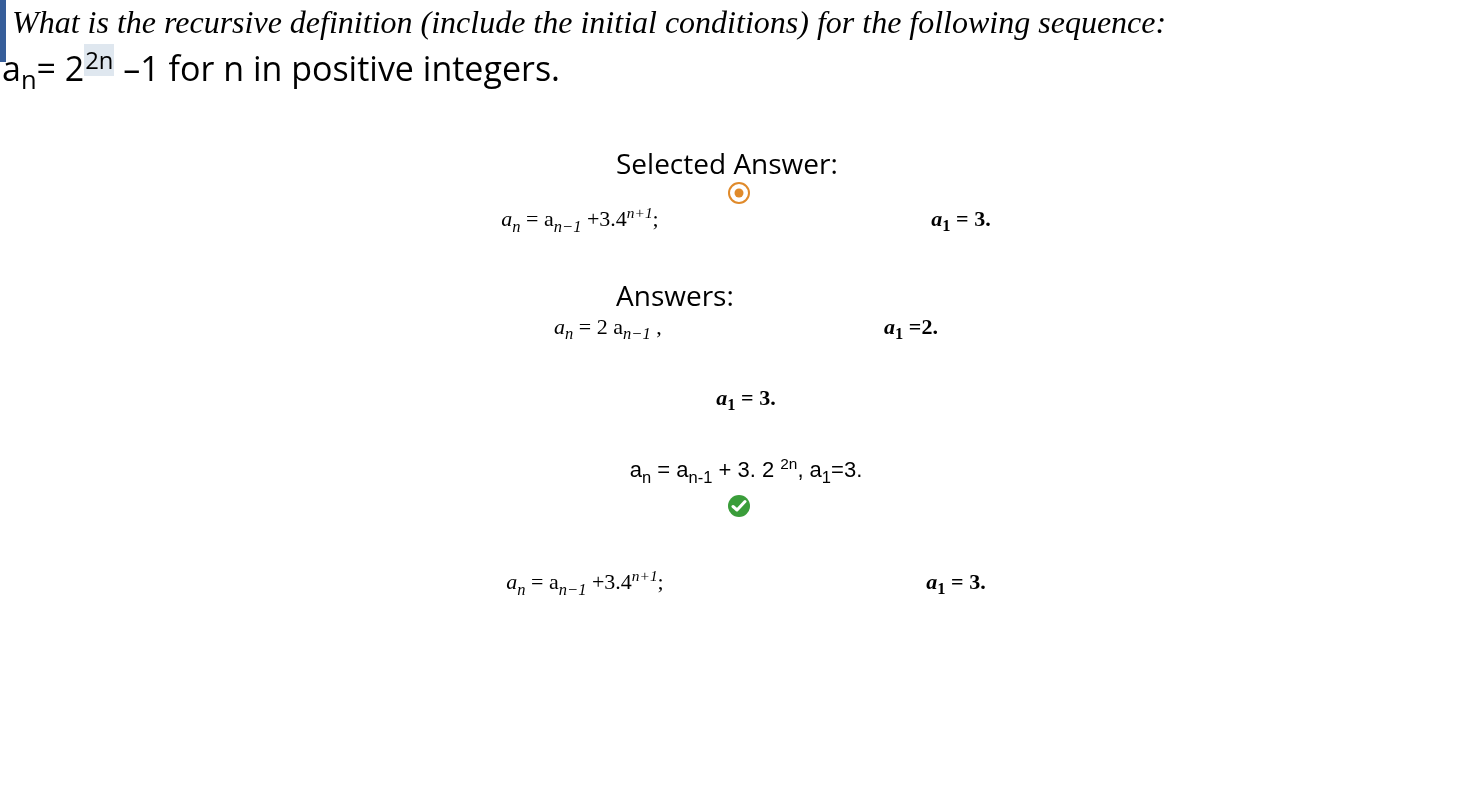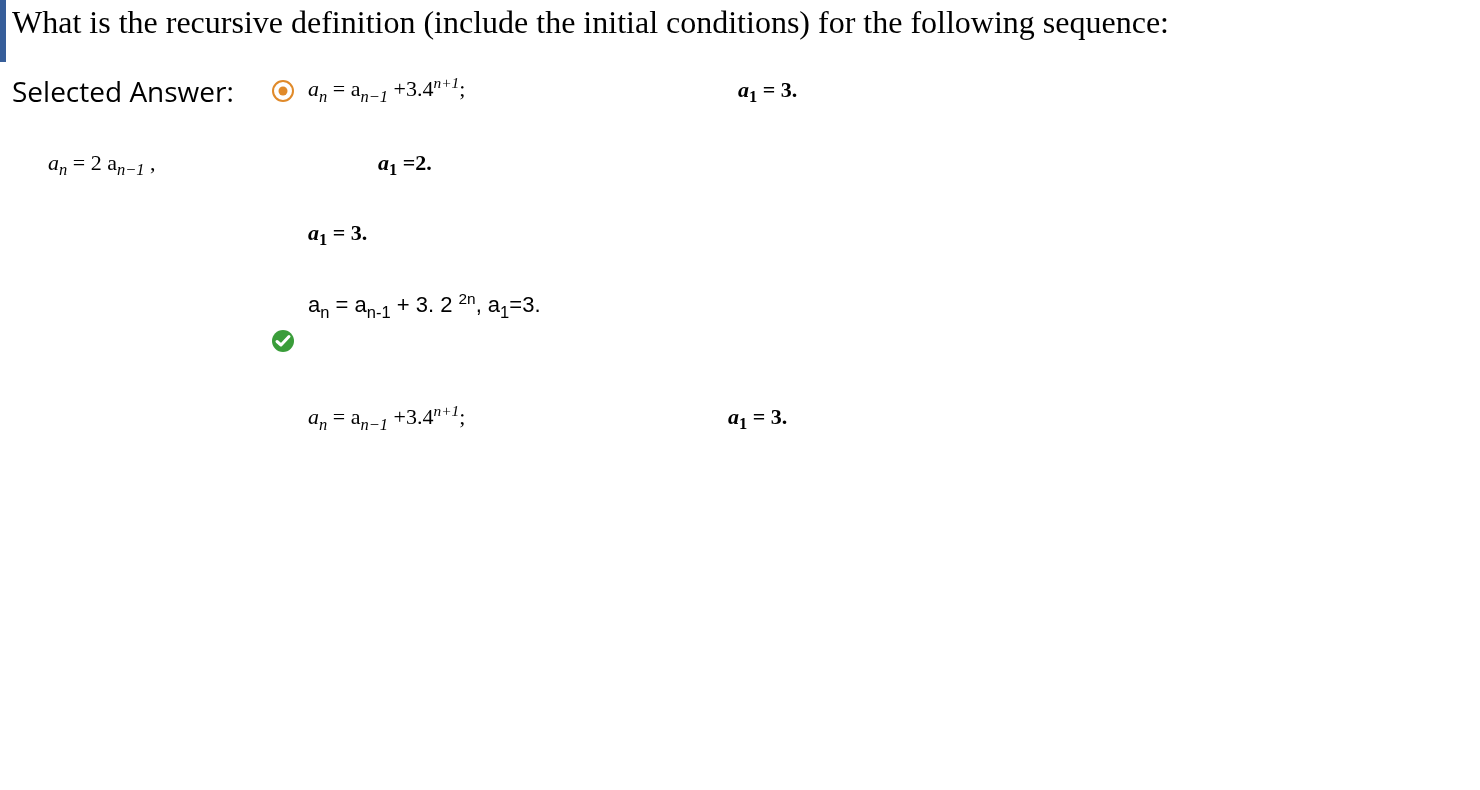--- a/index.html
+++ b/index.html
@@ -28,7 +28,7 @@
     font-family: Georgia, "Times New Roman", serif;
     font-size: 32px;
     line-height: 1.3;
-    margin-bottom: 28px;
+    font-style: italic;
   }
   .formula-line {
     font-size: 34px;

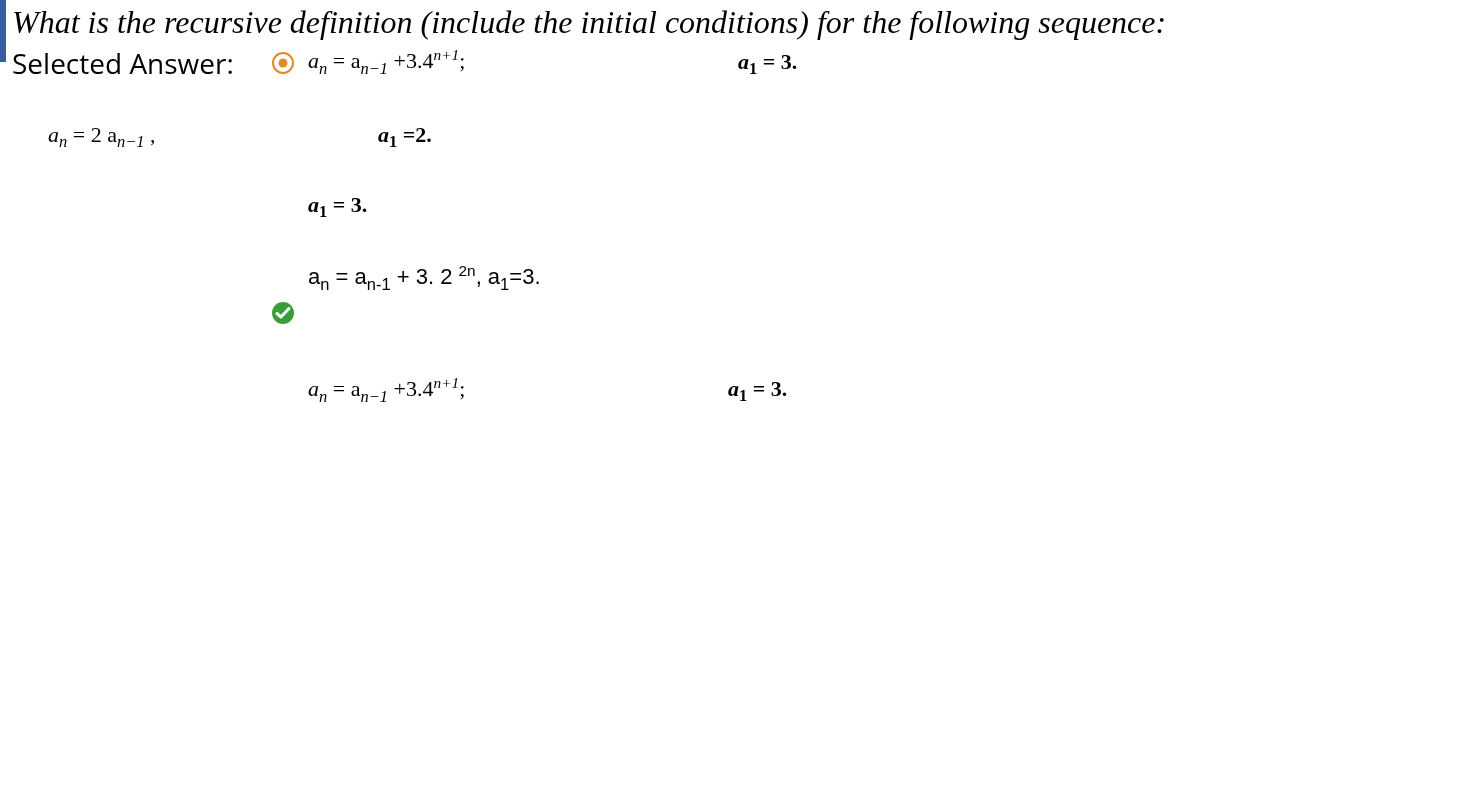--- a/index.html
+++ b/index.html
@@ -95,6 +95,9 @@
 
   <div class="question-prompt">What is the recursive definition (include the initial conditions) for the following sequence:</div>
 
+  <div class="formula-line">
+    <span>a</span><span class="sub">n</span><span>= 2</span><span class="sup highlight">2n</span><span> –1 for n in positive integers.</span>
+  </div>
 
   <div class="row">
     <div class="label-col">Selected Answer:</div>

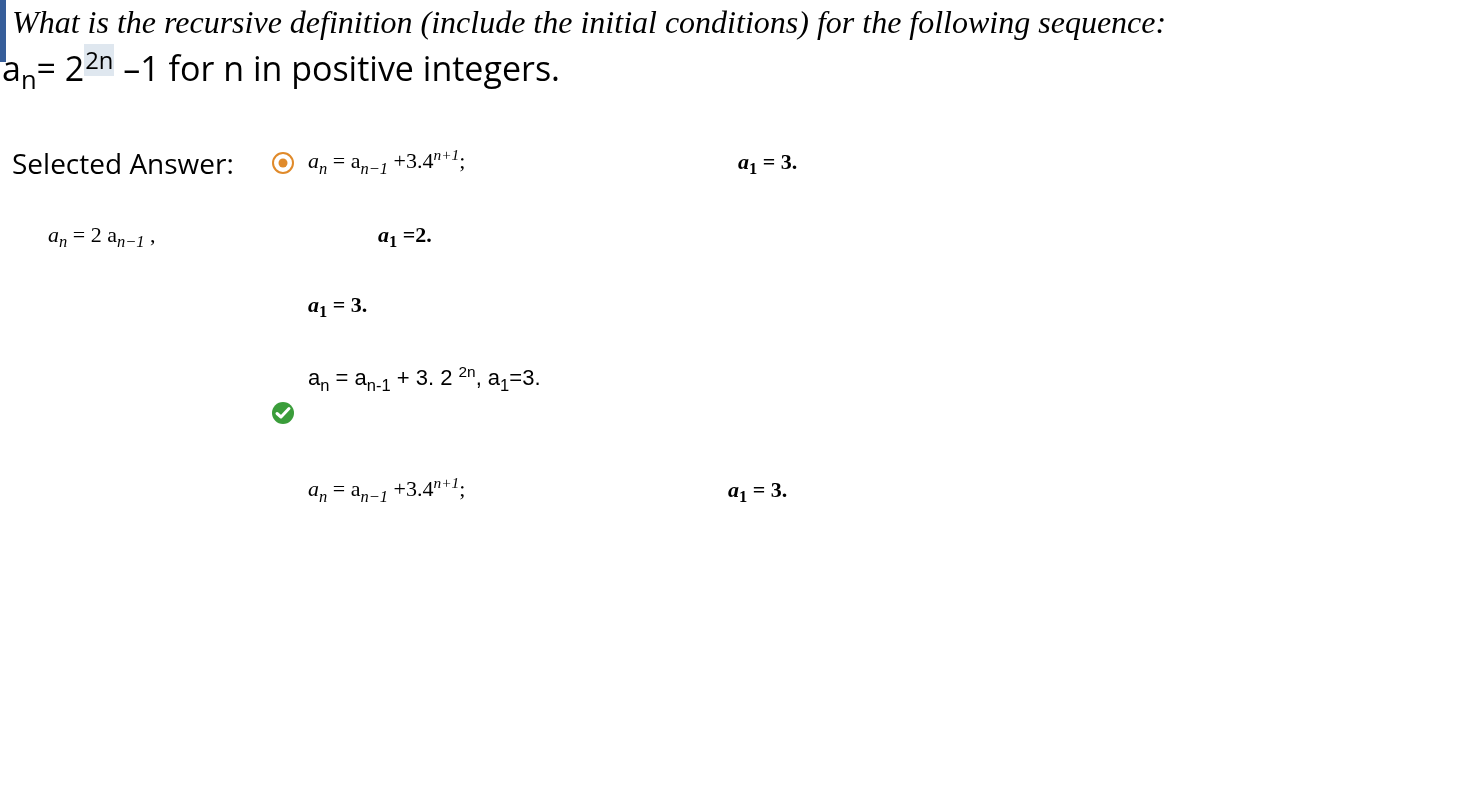--- a/index.html
+++ b/index.html
@@ -51,6 +51,7 @@
     display: flex;
     align-items: center;
     margin-bottom: 40px;
+    flex-direction: column;
   }
   .label-col {
     width: 260px;

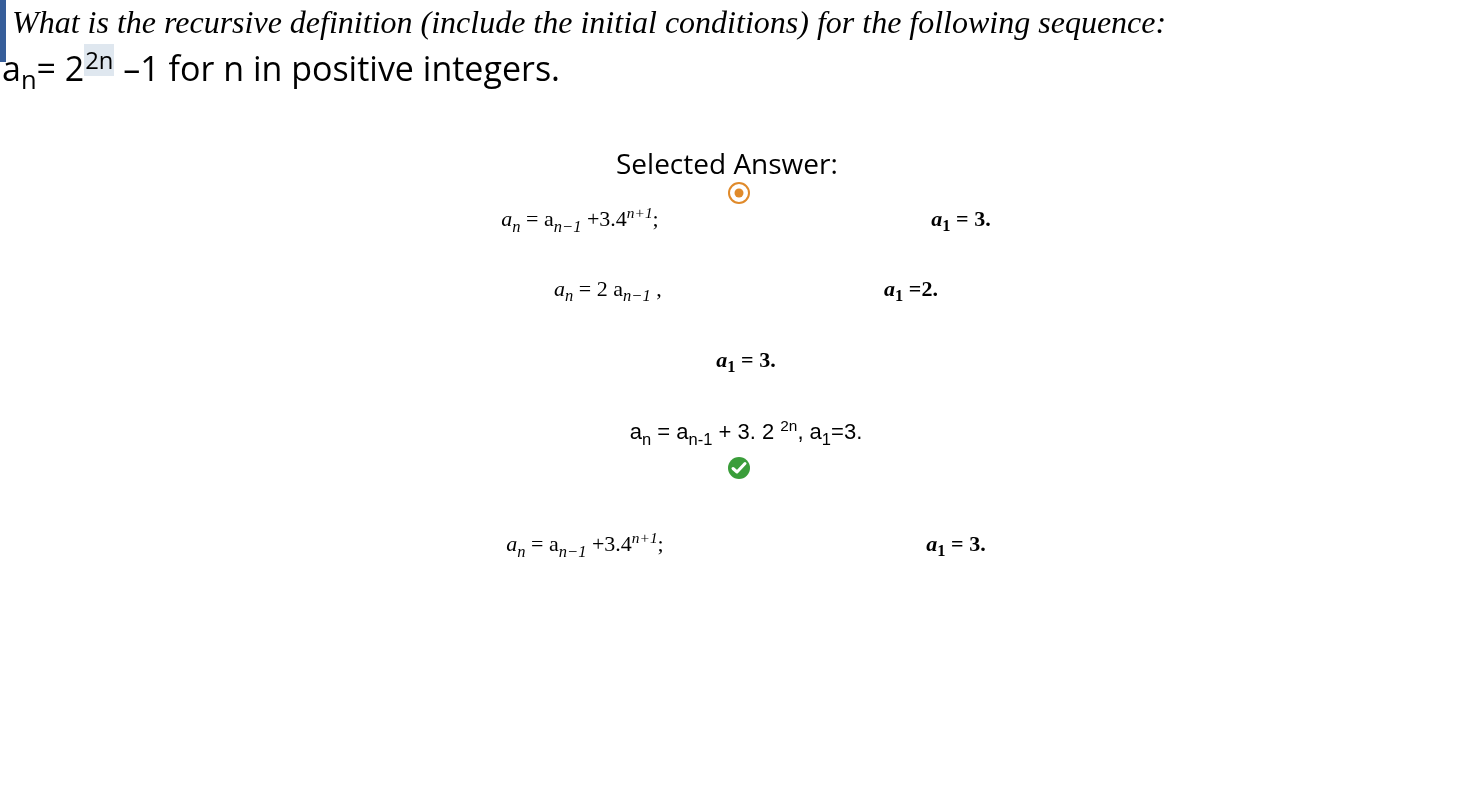--- a/index.html
+++ b/index.html
@@ -119,6 +119,7 @@
   </div>
 
   <div class="row">
+    <div class="label-col">Answers:</div>
     <div class="icon-col"></div>
     <div class="answer-col">
       <span class="eq-part" style="min-width:330px;">

